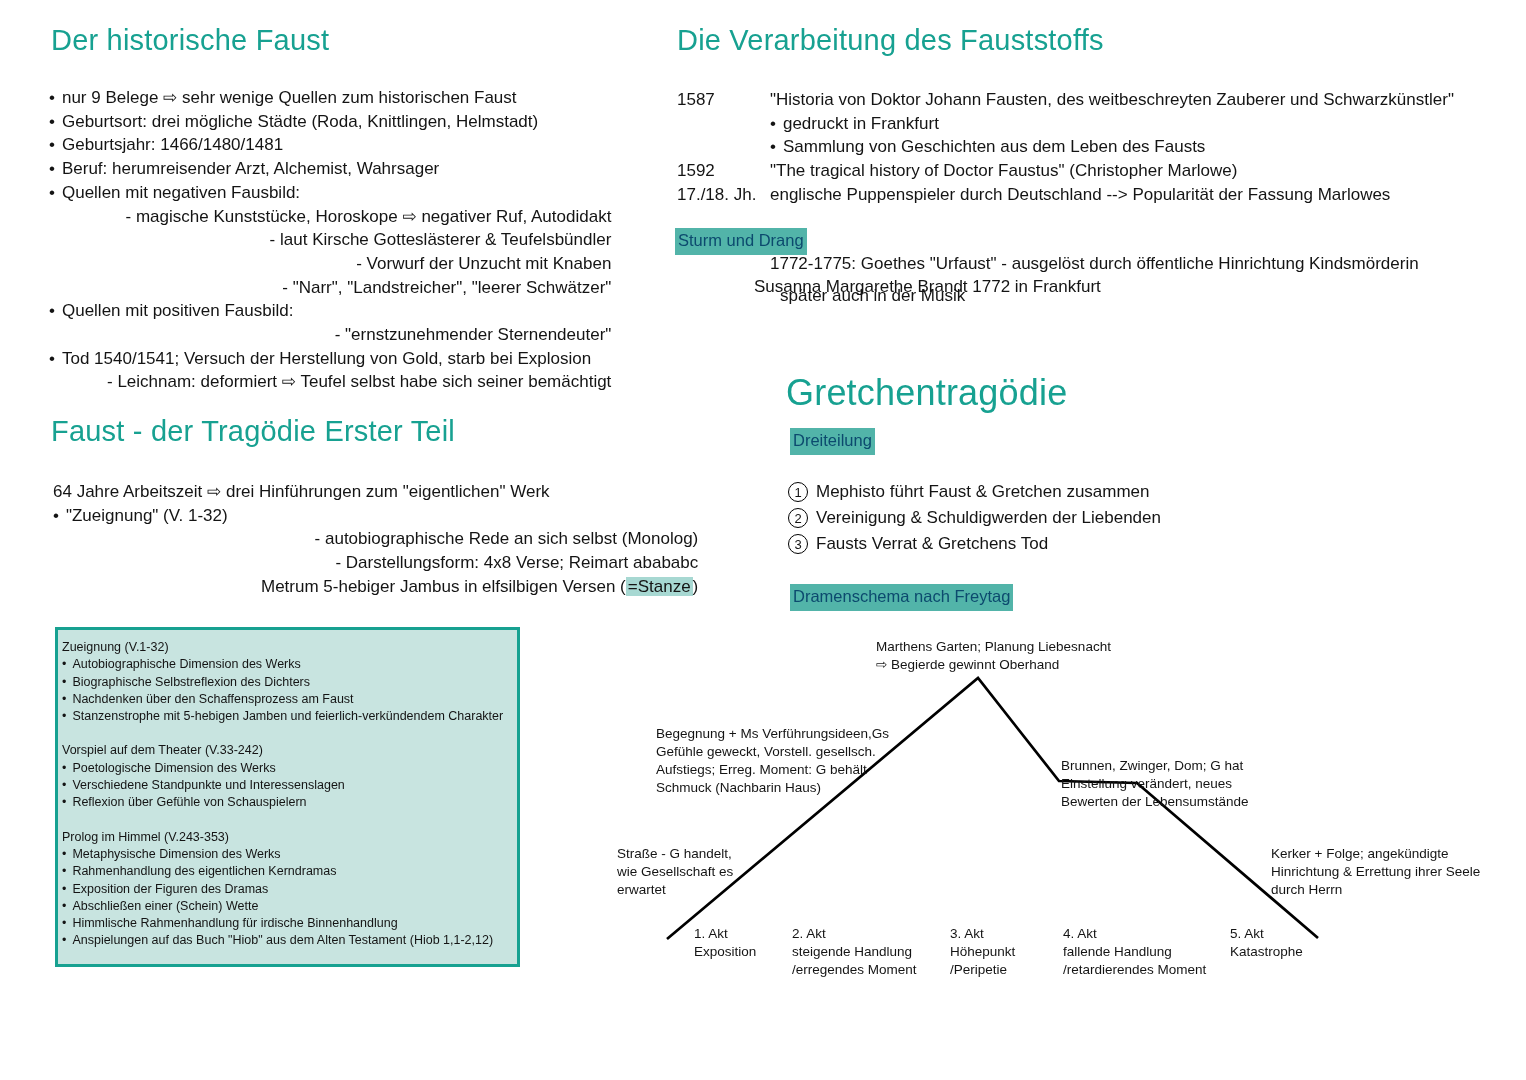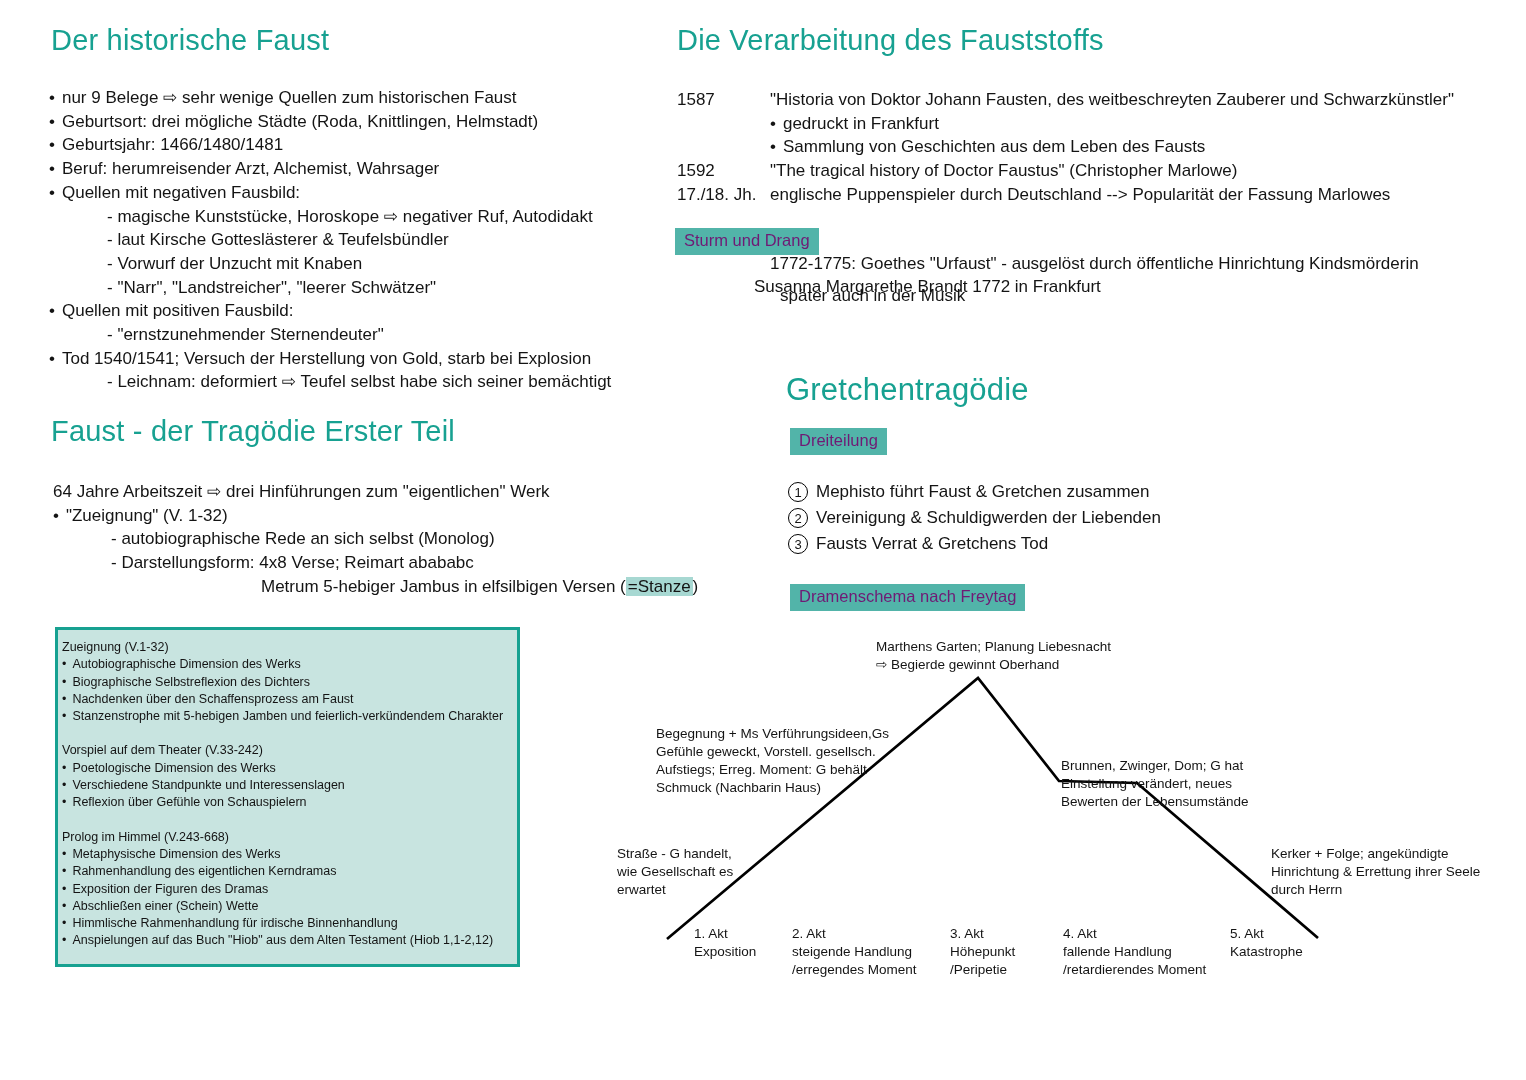--- a/index.html
+++ b/index.html
@@ -16,7 +16,7 @@
   .h1{position:absolute;font-size:29px;font-weight:400;color:var(--teal);letter-spacing:.2px;white-space:nowrap;}
   .body-list{position:absolute;font-size:17px;line-height:23.7px;white-space:nowrap;}
   .bullet::before{content:"•";margin-right:7px;}
-  .sub{padding-left:58px;}
+  .sub{padding-left:58px;text-align:right;}
   .indent-metrum{padding-left:208px;}
   .hl{background:var(--badge-light);padding:0 2px;}
   

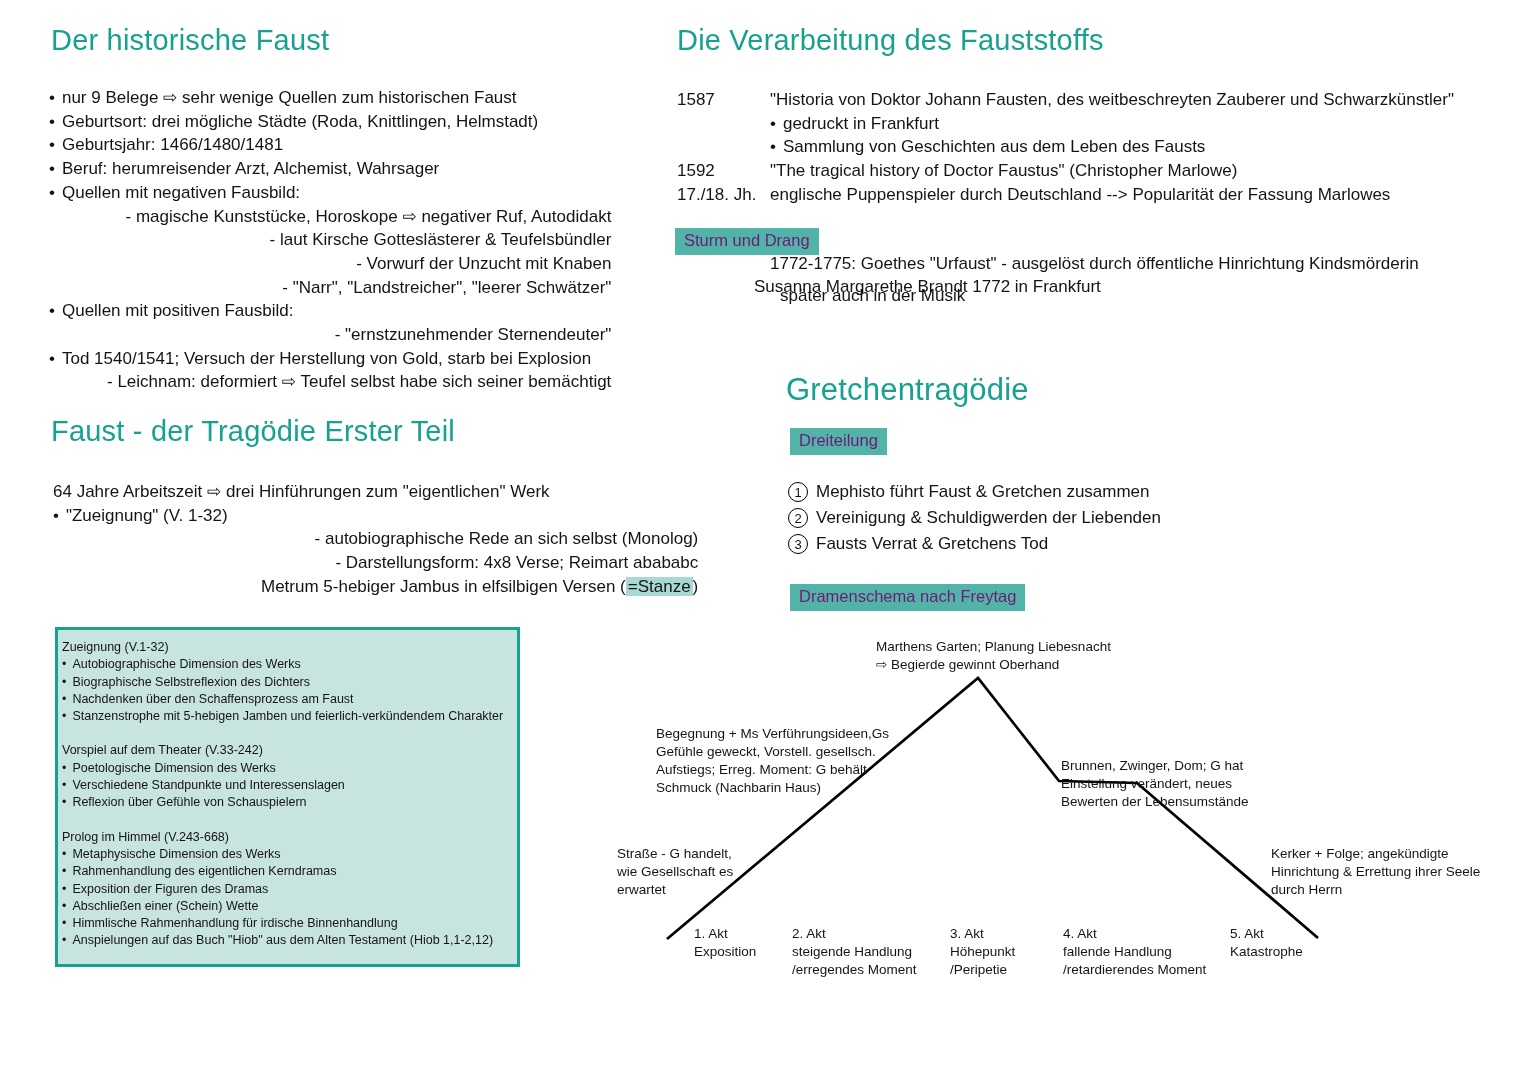--- a/index.html
+++ b/index.html
@@ -33,8 +33,8 @@
   .t-row{display:flex;}
   .t-year{width:93px;flex:0 0 93px;}
   .badge{
-    position:absolute;display:inline-block;background:var(--badge);color:#701a75;
-    font-size:16.5px;line-height:1;padding:4px 9px 6px;white-space:nowrap;
+    position:absolute;display:inline-block;background:var(--badge);color:#0c4a6e;
+    font-size:16.5px;line-height:1;padding:4px 3px 6px;white-space:nowrap;
   }
   .free-line{position:absolute;font-size:17px;white-space:nowrap;}
   

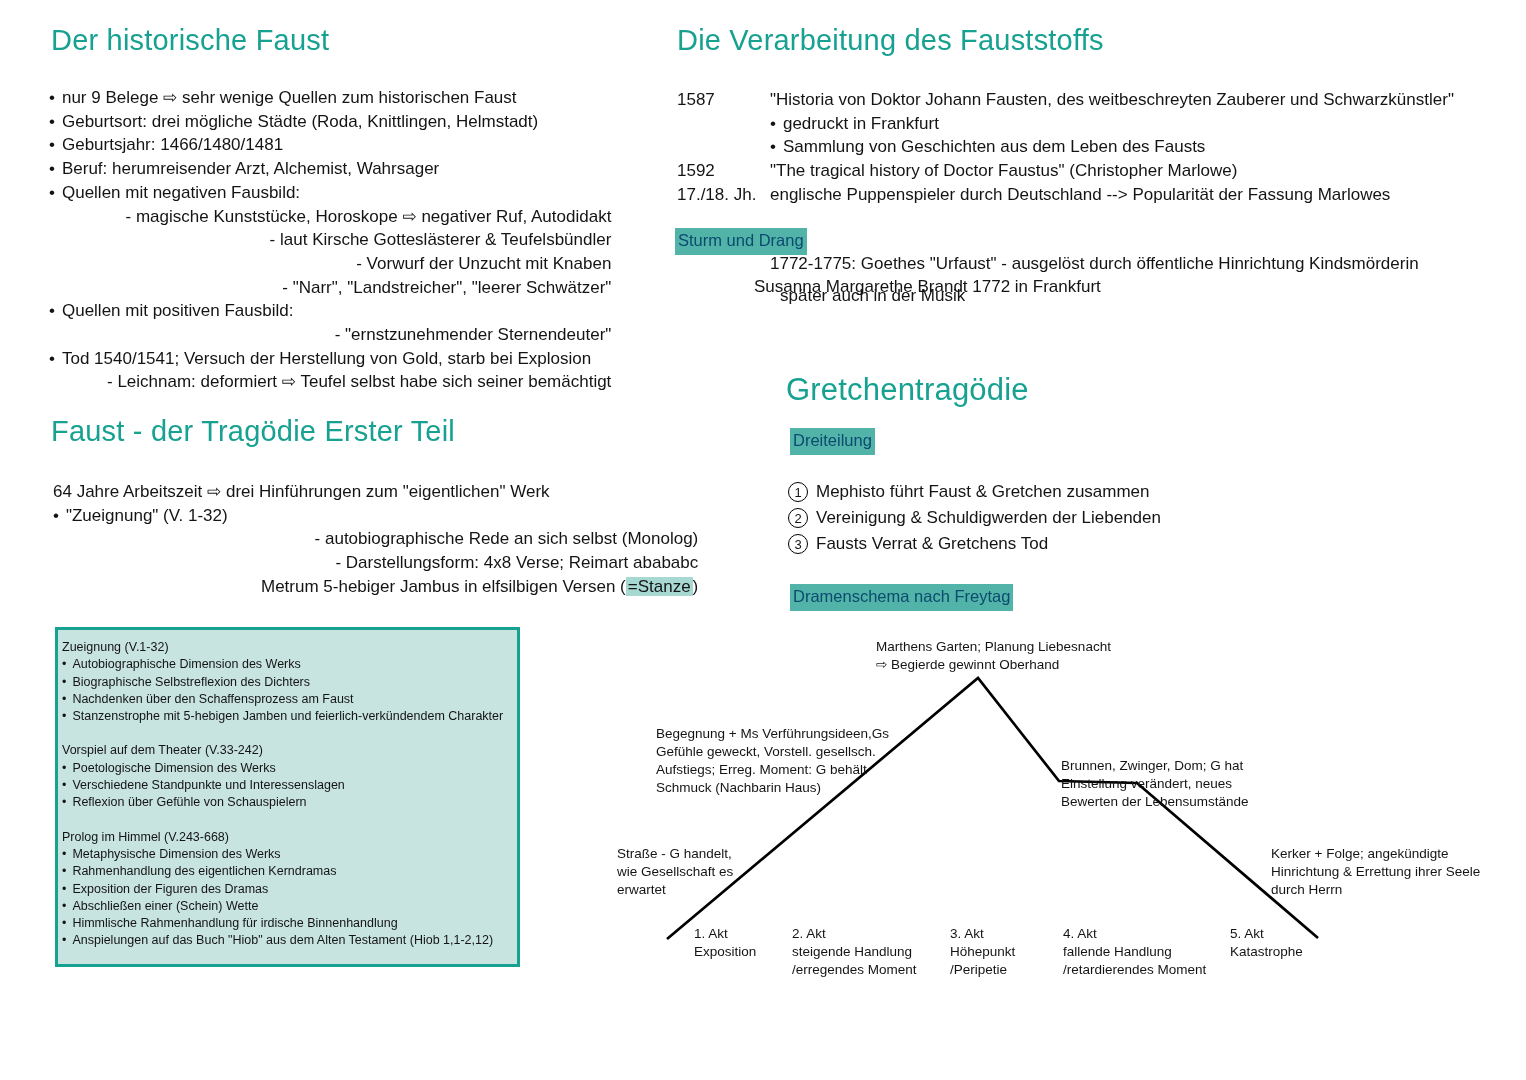--- a/index.html
+++ b/index.html
@@ -138,7 +138,7 @@
 <div class="free-line" style="left:754px;top:277px;">Susanna Margarethe Brandt 1772 in Frankfurt</div>
 <div class="free-line" style="left:768px;top:286px;margin-left:12px;">später auch in der Musik</div>
 
-<div class="h1" style="left:786px;top:372px;font-size:31px;">Gretchentragödie</div>
+<div class="h1" style="left:786px;top:372px;font-size:36px;">Gretchentragödie</div>
 <div class="badge" style="left:790px;top:428px;">Dreiteilung</div>
 
 <div class="steps">

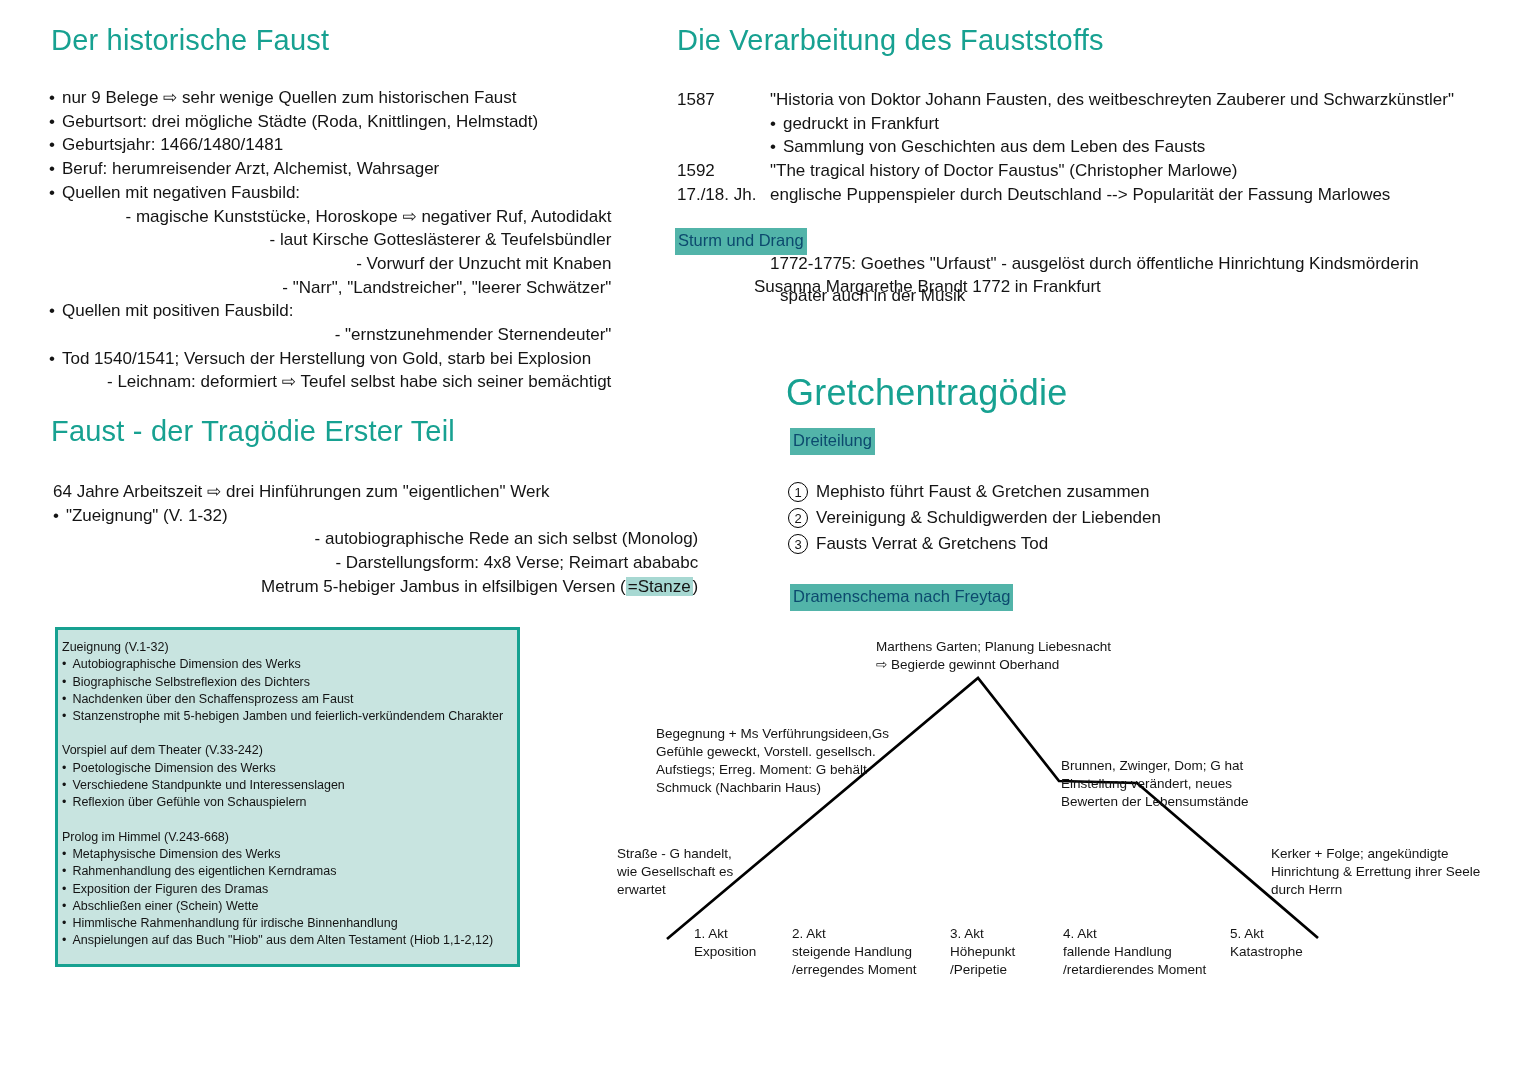--- a/index.html
+++ b/index.html
@@ -98,7 +98,7 @@
     <div class="box-bullet">Reflexion über Gefühle von Schauspielern</div>
   </div>
   <div class="box-section">
-    <div>Prolog im Himmel (V.243-668)</div>
+    <div>Prolog im Himmel (V.243-353)</div>
     <div class="box-bullet">Metaphysische Dimension des Werks</div>
     <div class="box-bullet">Rahmenhandlung des eigentlichen Kerndramas</div>
     <div class="box-bullet">Exposition der Figuren des Dramas</div>

